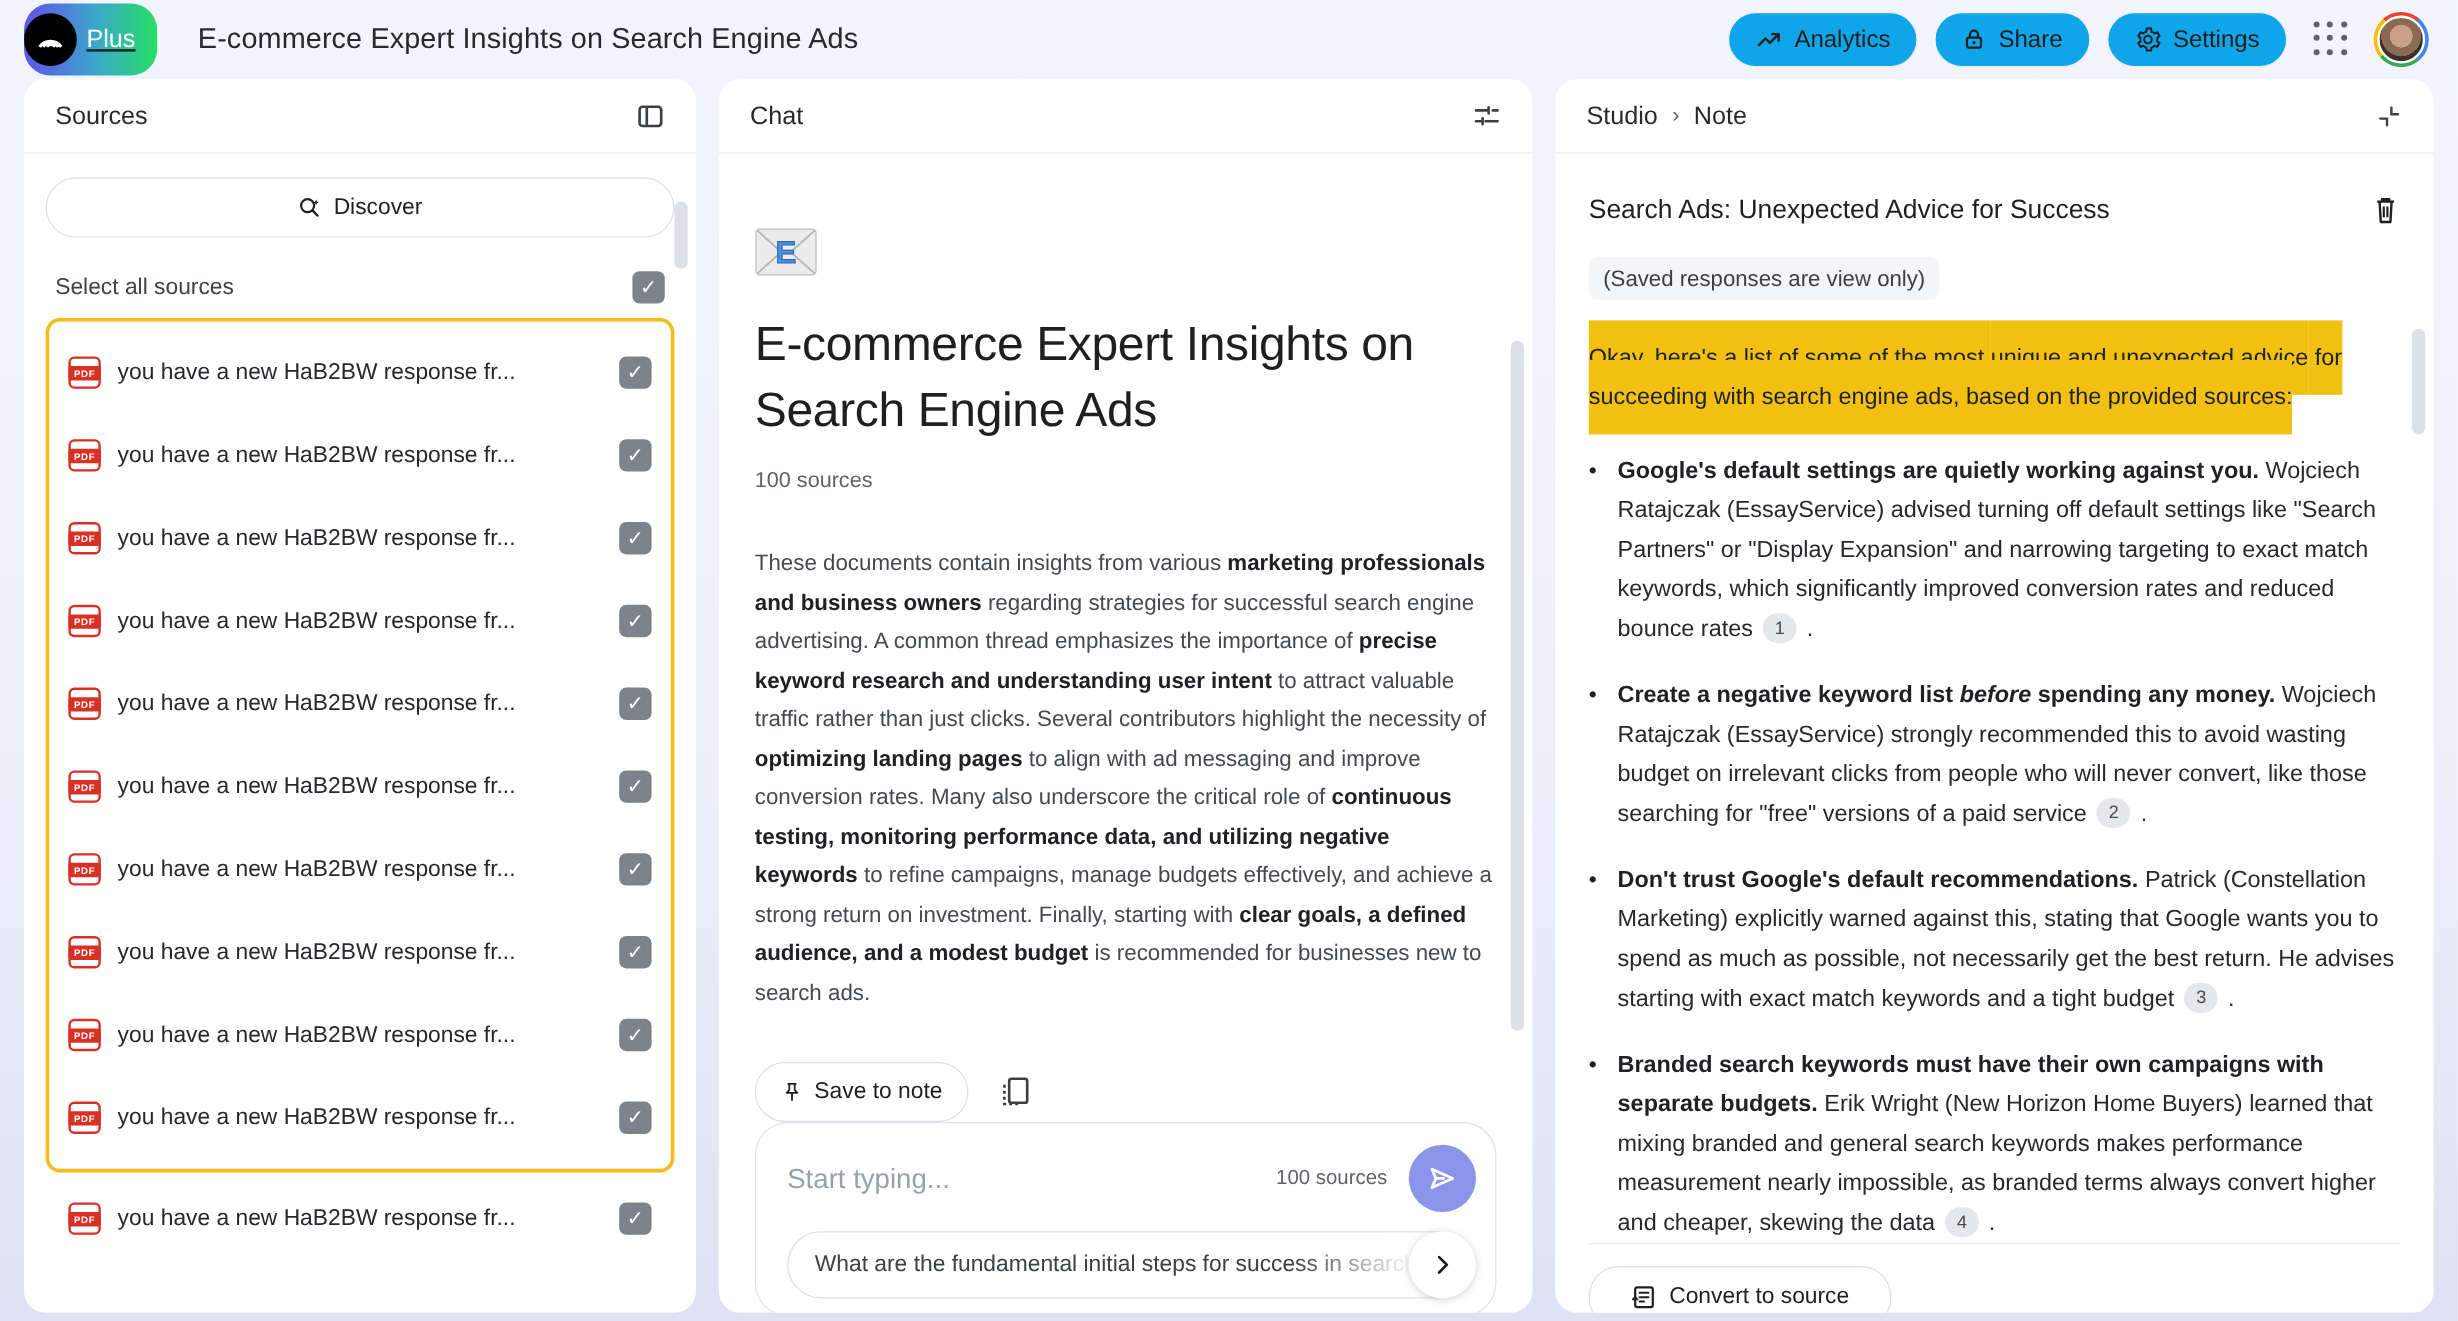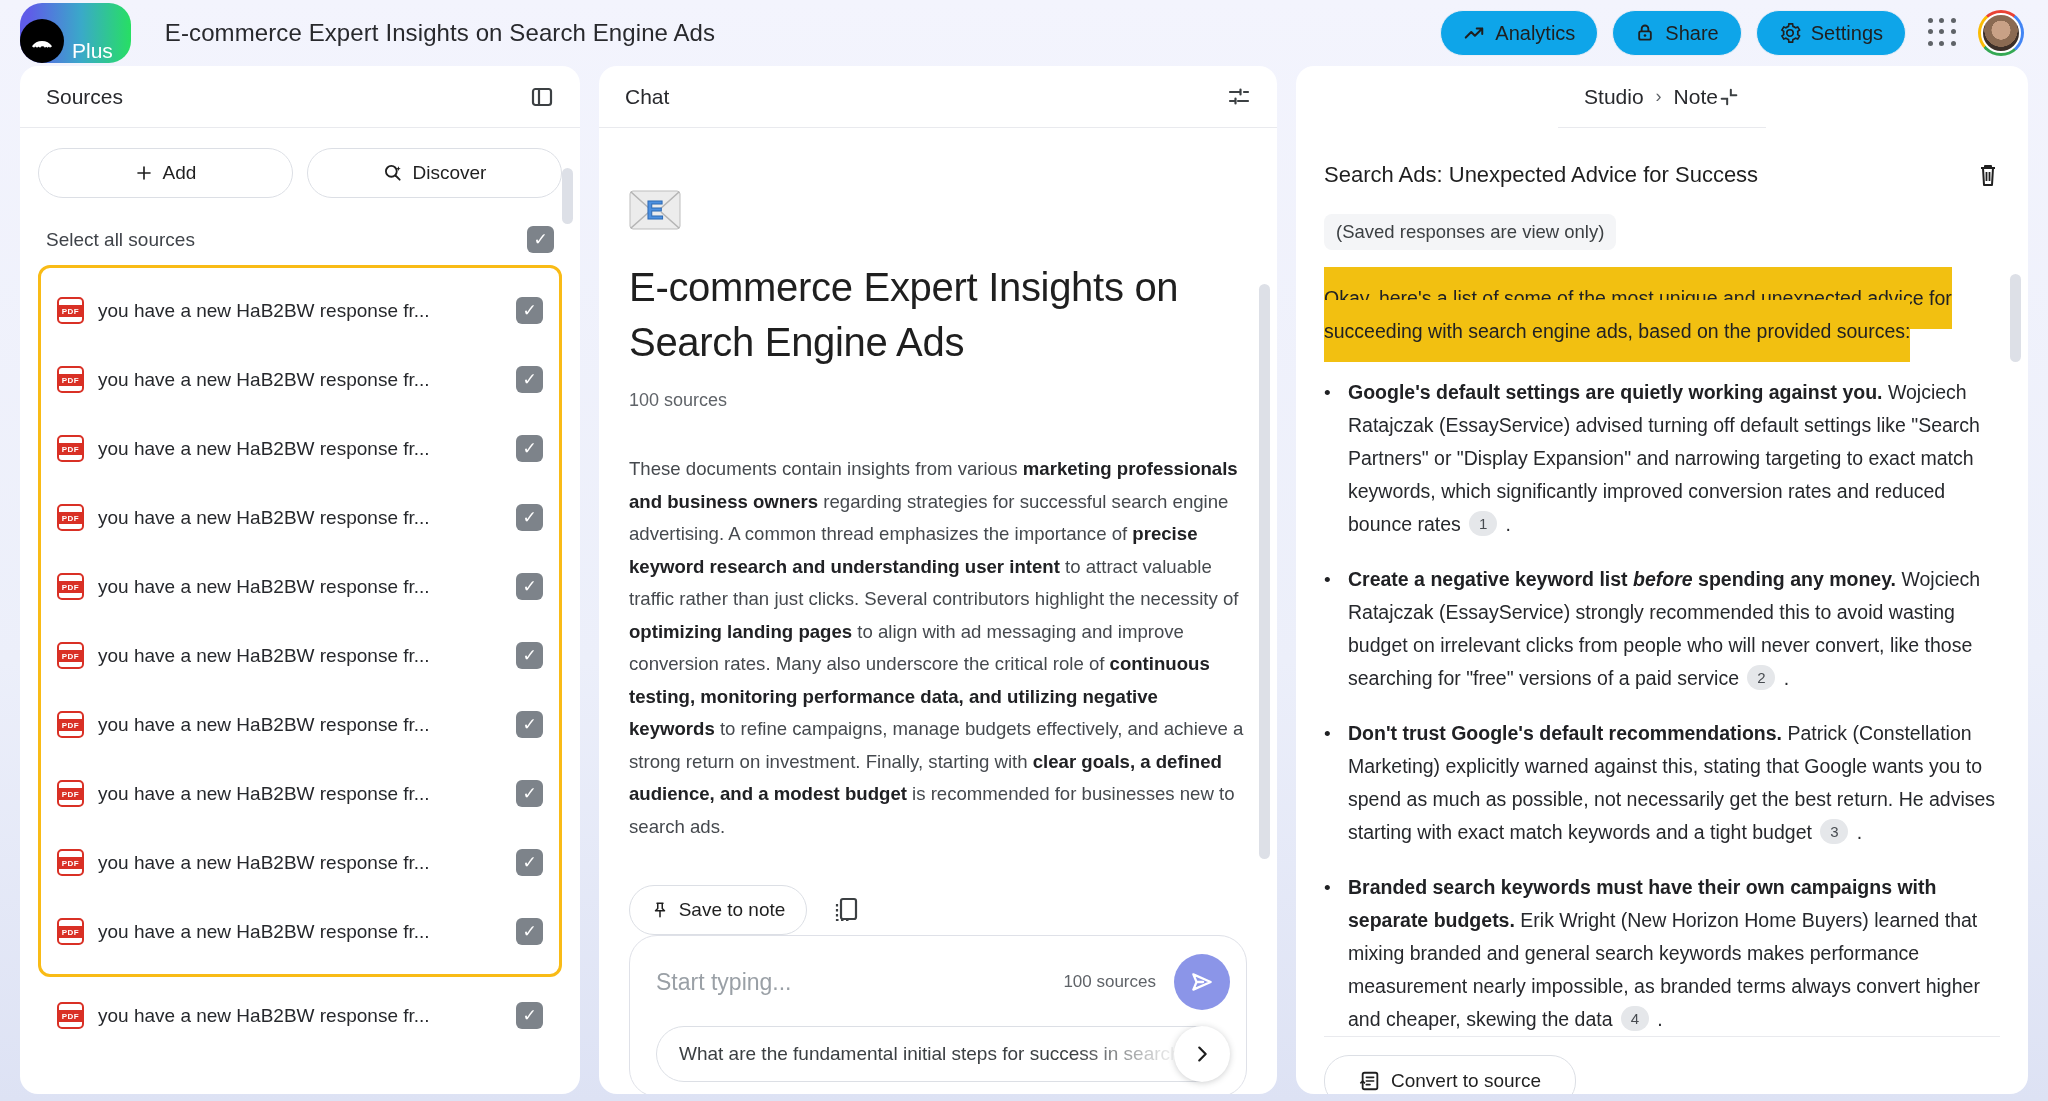--- a/index.html
+++ b/index.html
@@ -11,8 +11,8 @@
   }
   
   .topbar { height:66px; display:flex; align-items:center; padding:0 24px 0 20px; }
-  .logo-pill { display:flex; align-items:flex-end; height:60px; border-radius:22px;
-    background:linear-gradient(90deg,#5f5ce8 8%,#3aa9c9 55%,#27df63 100%); padding-right:18px; }
+  .logo-pill { display:flex; align-items:center; height:60px; border-radius:22px;
+    background:linear-gradient(90deg,#5f5ce8 8%,#3aa9c9 55%,#27df63 100%); padding-right:18px;text-decoration:underline; }
   .logo-circle { width:44px; height:44px; border-radius:50%; background:#000; display:flex;
     align-items:center; justify-content:center; margin-right:8px; }
   .logo-pill .plus { color:#fff; font-size:21px; font-weight:500; }

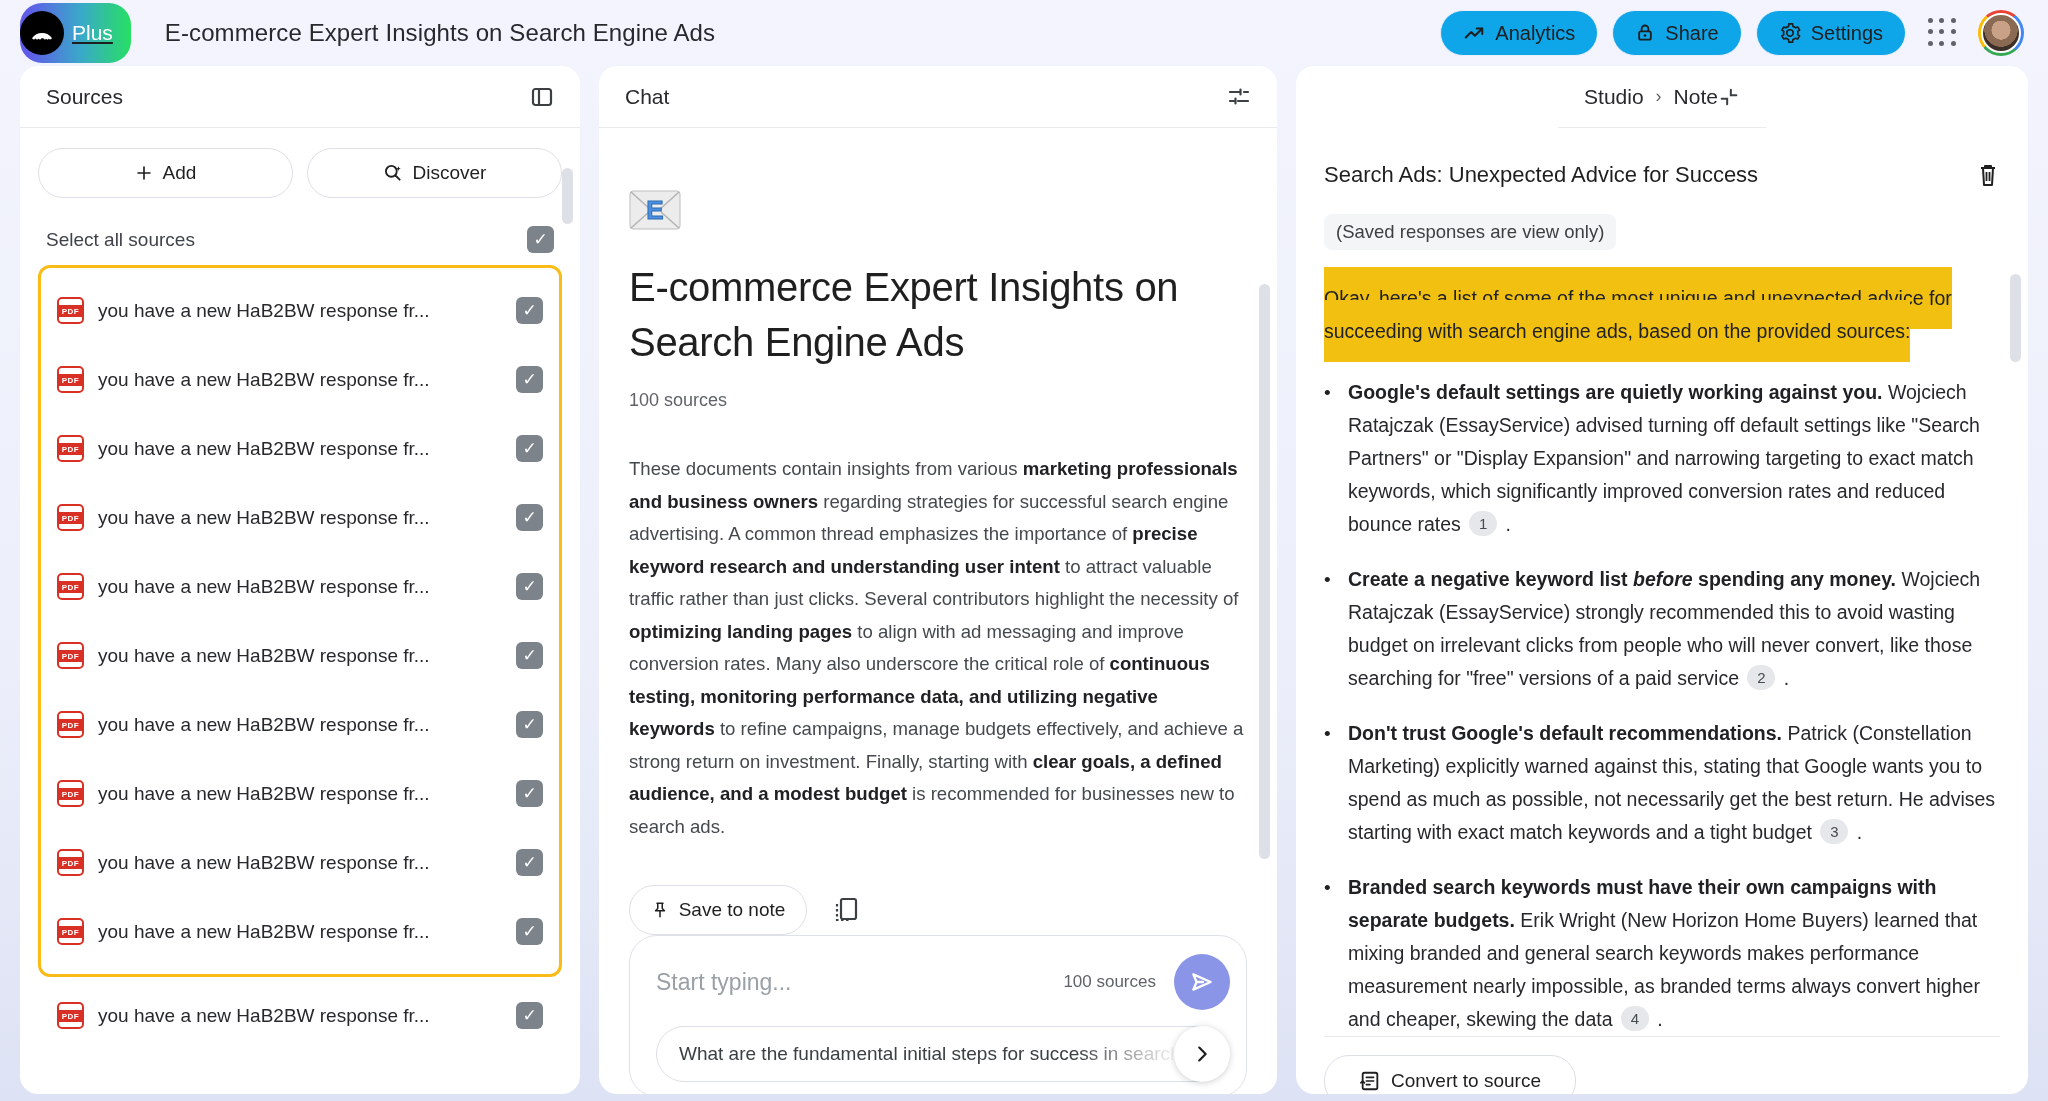--- a/index.html
+++ b/index.html
@@ -36,7 +36,7 @@
   .icon-btn { background:none; border:none; cursor:pointer; color:#3c4043; display:flex; align-items:center; }
   .p-sources { width:560px; flex:none; }
   .p-chat { width:678px; flex:none; }
-  .p-studio { flex:1;align-items:center; }
+  .p-studio { flex:1; }
   .scroll-thumb { position:absolute; width:11px; border-radius:6px; background:#dde0e7; right:7px; }
   
   .src-body { padding:20px 18px 0 18px; position:relative; }

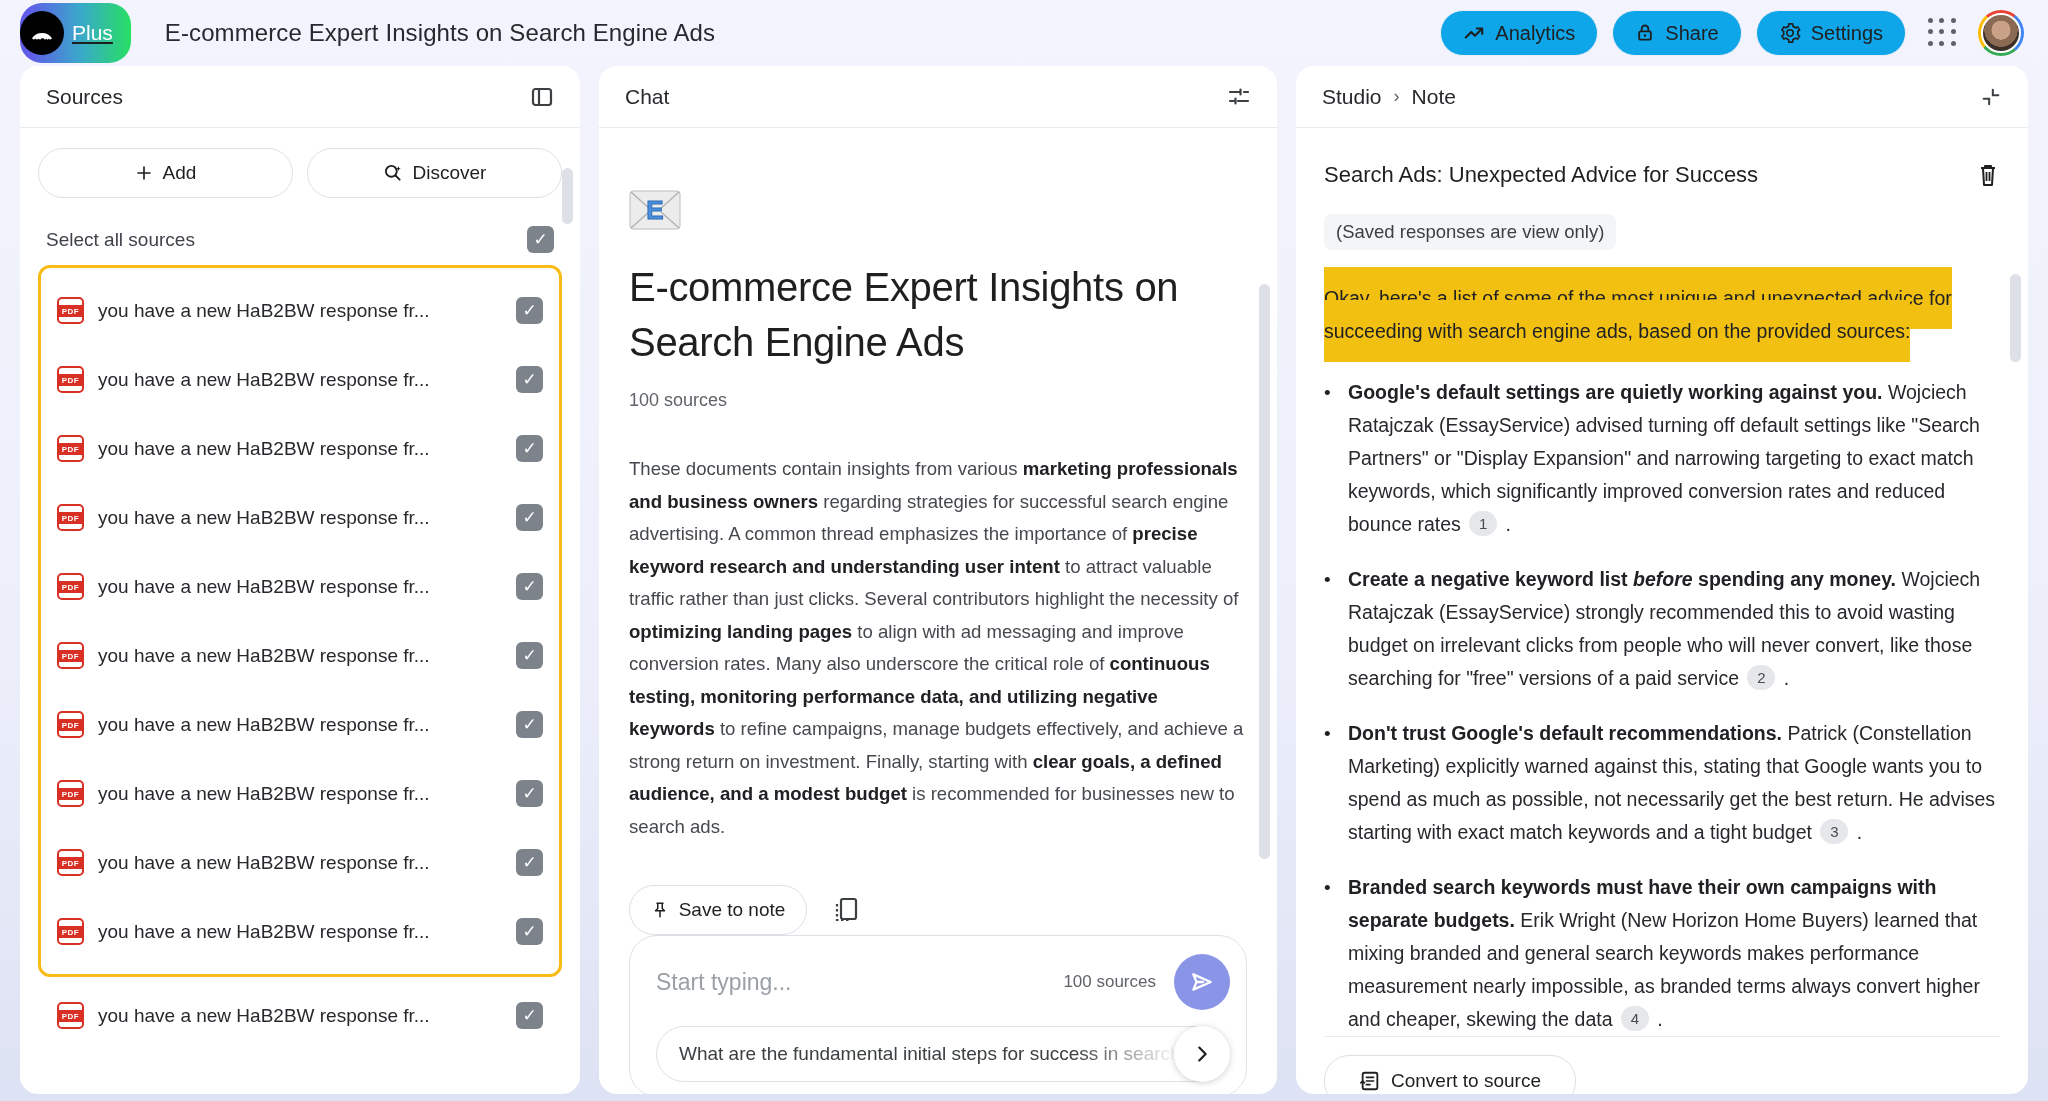--- a/index.html
+++ b/index.html
@@ -177,14 +177,6 @@
       <div class="src-btn-row">
         <button class="pill-btn">
           <span>
-              <svg width="18" height="18" viewBox="0 0 24 24">
-                <path d="M12 4v16M4 12h16" stroke="#1f1f1f" stroke-width="2.2" stroke-linecap="round"></path>
-              </svg>
-            </span>
-          <span>Add</span>
-        </button>
-        <button class="pill-btn">
-          <span>
               <svg width="20" height="20" viewBox="0 0 24 24">
                 <circle cx="10" cy="10" r="6.5" fill="none" stroke="#1f1f1f" stroke-width="2.2"></circle>
                 <path d="M15 15 l5 5" stroke="#1f1f1f" stroke-width="2.2" stroke-linecap="round"></path>

